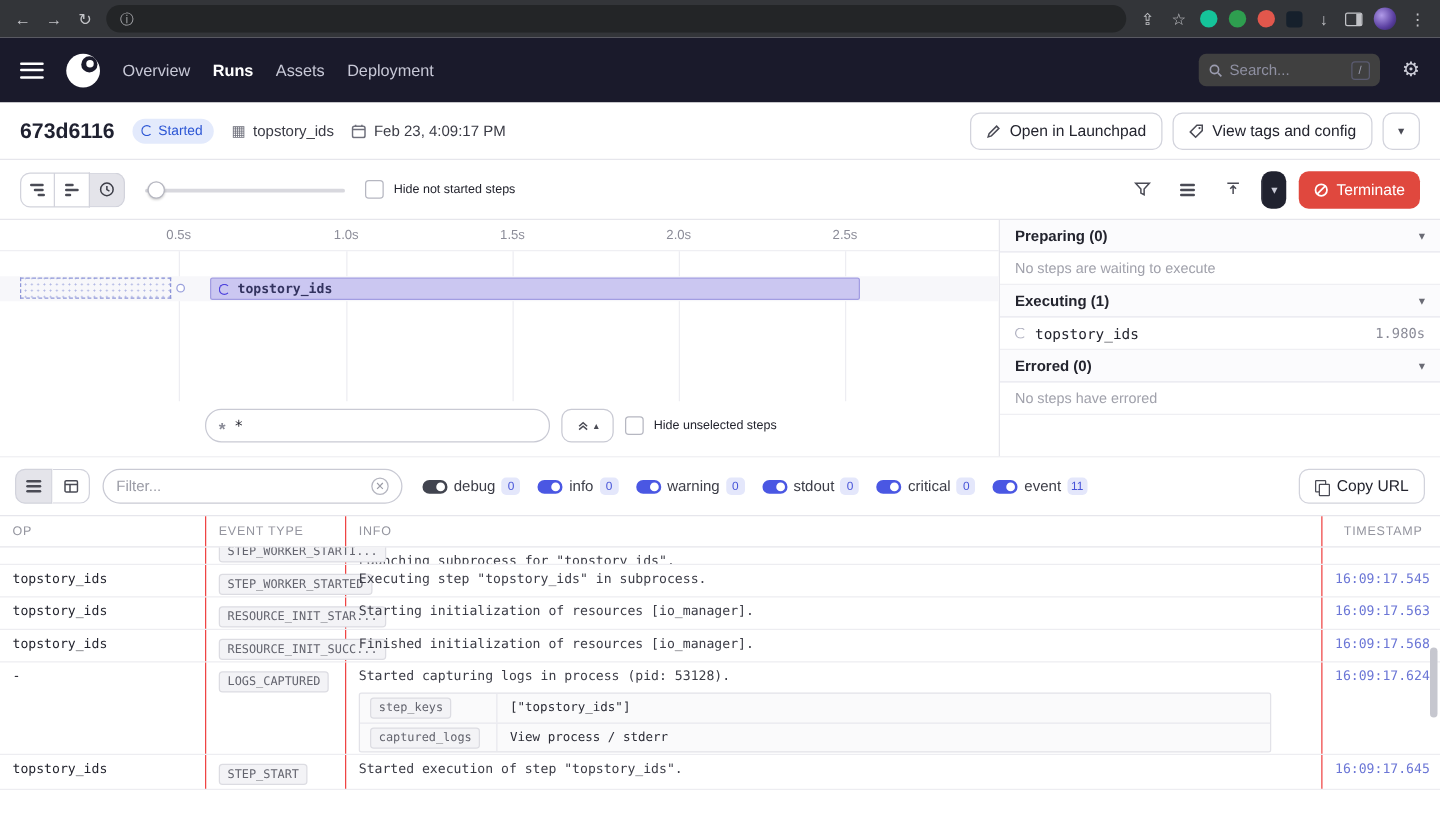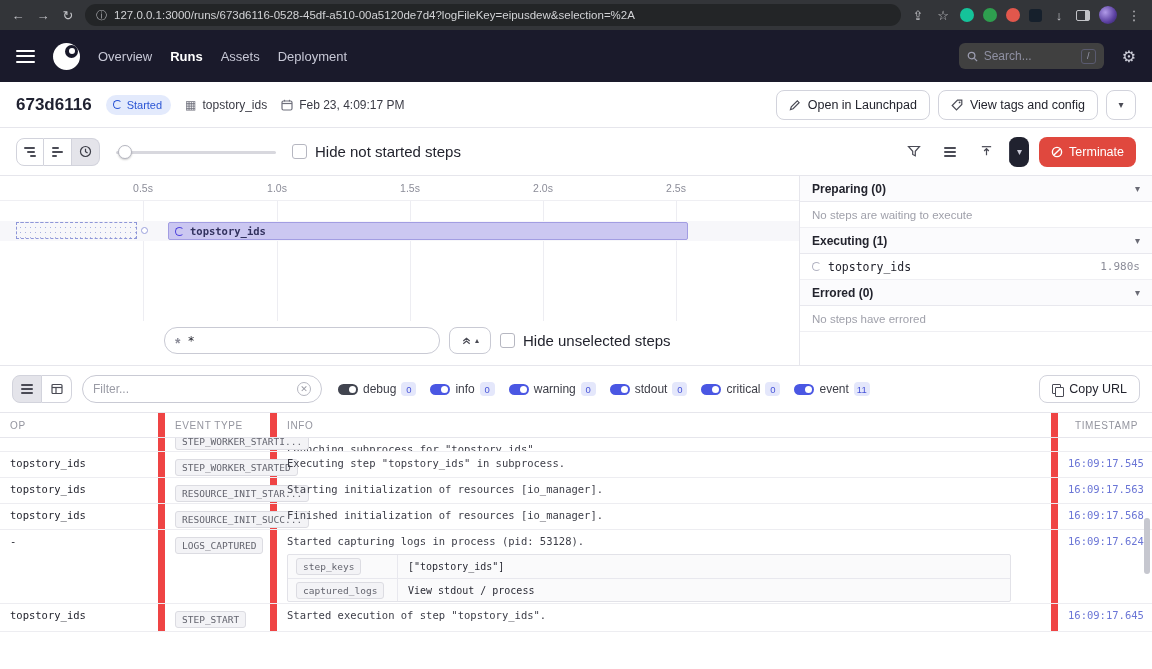--- a/index.html
+++ b/index.html
@@ -143,7 +143,6 @@
   <span class="b-icon">↻</span>
   <div class="url-pill">
     <span class="info">ⓘ</span>
-    <span class="url-text">127.0.0.1:3000/runs/673d6116-0528-45df-a510-00a5120de7d4?logFileKey=eipusdew&amp;selection=%2A</span>
   </div>
   <span class="b-icon">⇪</span>
   <span class="b-icon">☆</span>

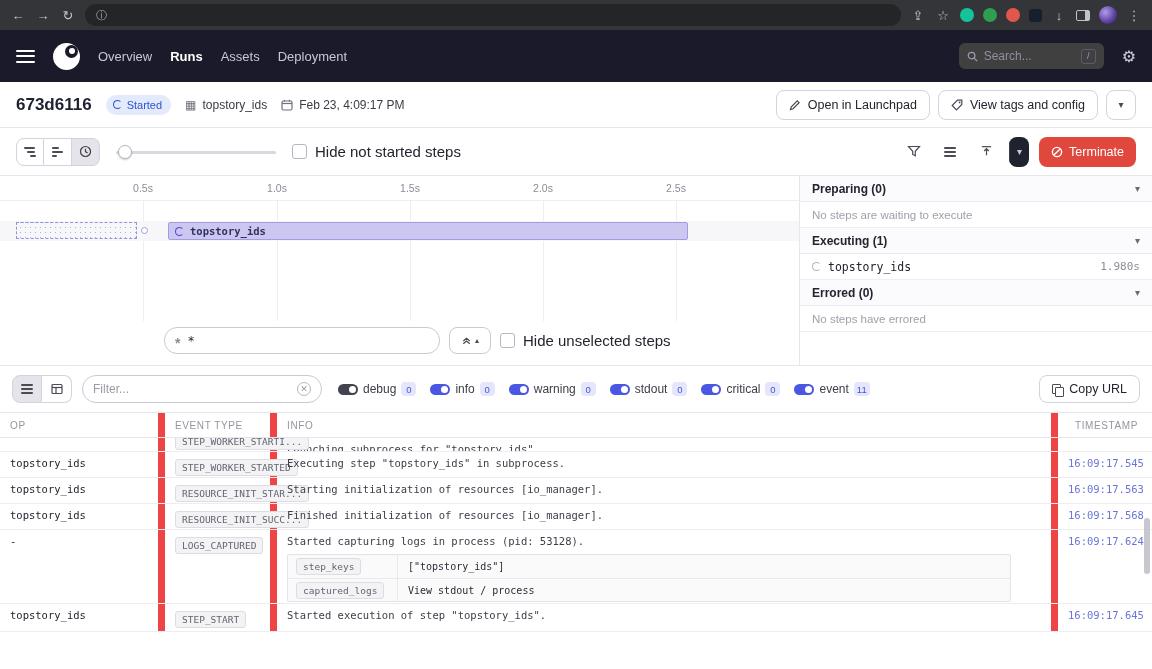--- a/index.html
+++ b/index.html
@@ -56,7 +56,7 @@
   .slider { width:160px; height:14px; position:relative; cursor:pointer; }
   .slider .track { position:absolute; left:0; right:0; top:6px; height:3px; background:#d8d8de; border-radius:2px; }
   .slider .knob { position:absolute; left:2px; top:0; width:14px; height:14px; border-radius:50%; background:#fff; border:1px solid #b5b6c0; box-shadow:0 1px 2px rgba(0,0,0,.2); }
-  .check { display:flex; align-items:center; gap:8px; font-size:15px; color:#23242e; cursor:pointer; }
+  .check { display:flex; align-items:center; gap:8px; font-size:10px; color:#23242e; cursor:pointer; }
   .box { width:15px; height:15px; border:1px solid #b6b7c1; border-radius:3px; background:#fff; flex:none; }
   .tb-right { margin-left:auto; display:flex; align-items:center; gap:10px; }
   .icon-btn { width:26px; height:26px; display:flex; align-items:center; justify-content:center; cursor:pointer; color:#4a4b55; }

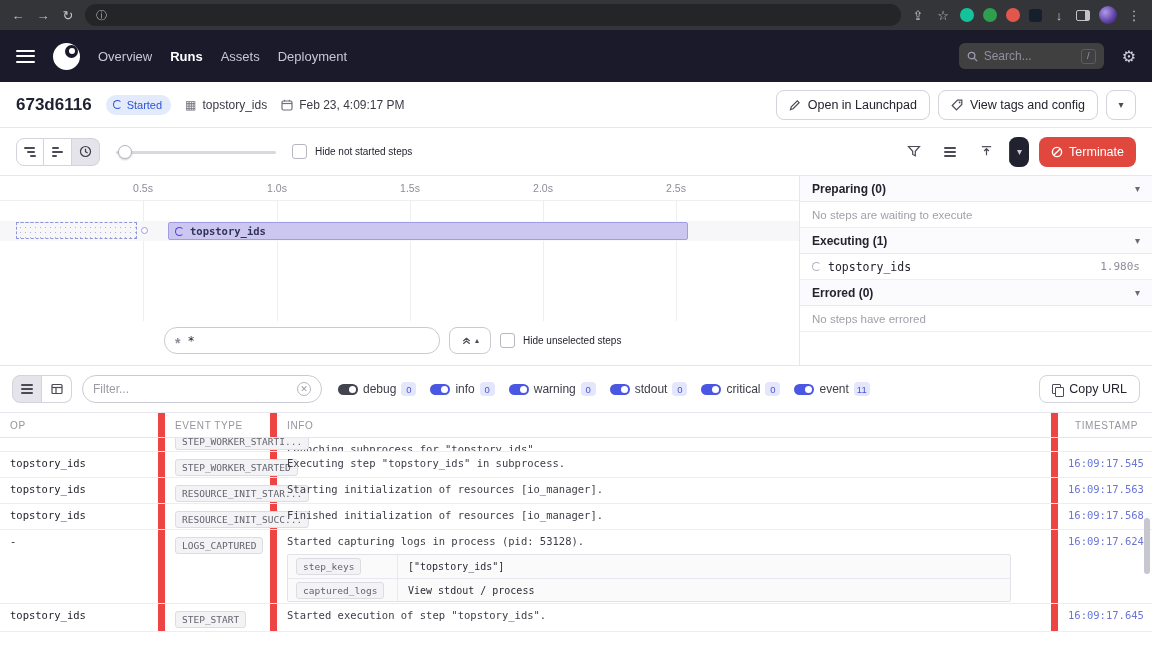--- a/index.html
+++ b/index.html
@@ -116,7 +116,7 @@
   .lt-head { height:26px; border-top:1px solid #e6e6ec; border-bottom:1px solid #e6e6ec; }
   .lt-head > div { display:flex; align-items:center; padding:0 10px; font-size:10px; letter-spacing:.6px; color:#94959f; }
   .lt-head > div.r { justify-content:flex-end; padding-right:14px; }
-  .colb { border-right:7px solid #ef4444; }
+  .colb { border-right:1px solid #ef4444; }
   .lt-row { border-bottom:1px solid #ededf1; cursor:pointer; }
   .lt-row > div { padding:5px 10px 0 10px; }
   .cell-op { font-family:"DejaVu Sans Mono", monospace; font-size:10.5px; color:#23242e; }

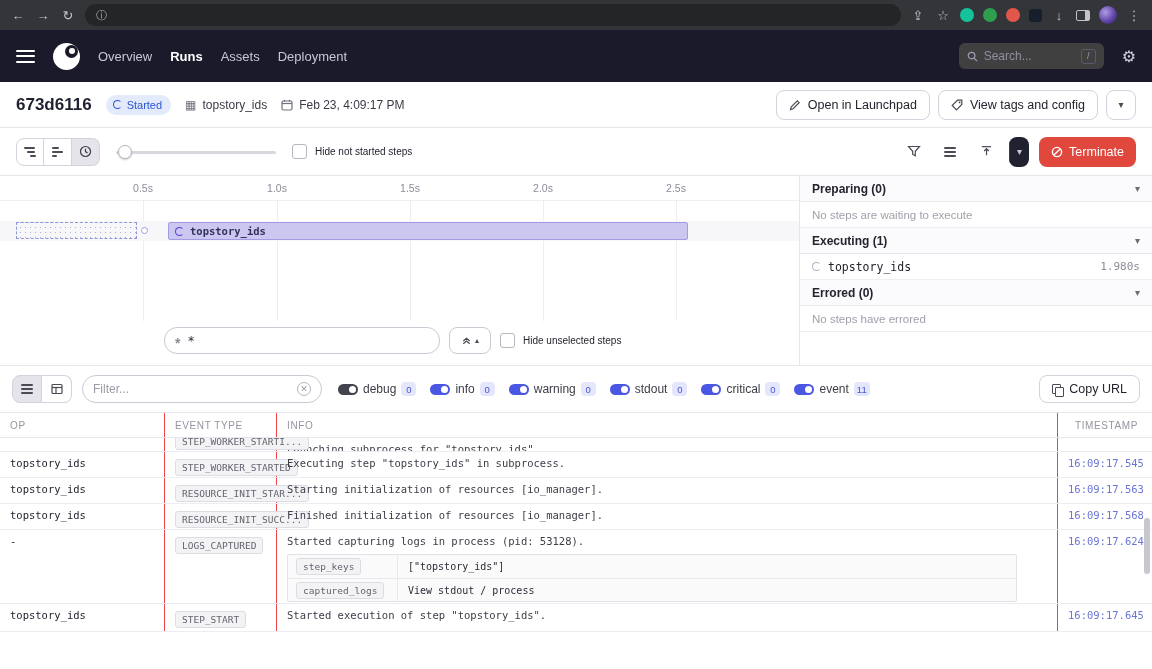--- a/index.html
+++ b/index.html
@@ -452,7 +452,7 @@
           <div class="meta-key">
               <span class="tag">captured_logs</span>
             </div>
-          <div class="meta-val">View stdout / process</div>
+          <div class="meta-val">View process / stderr</div>
         </div>
       </div>
     </div>

